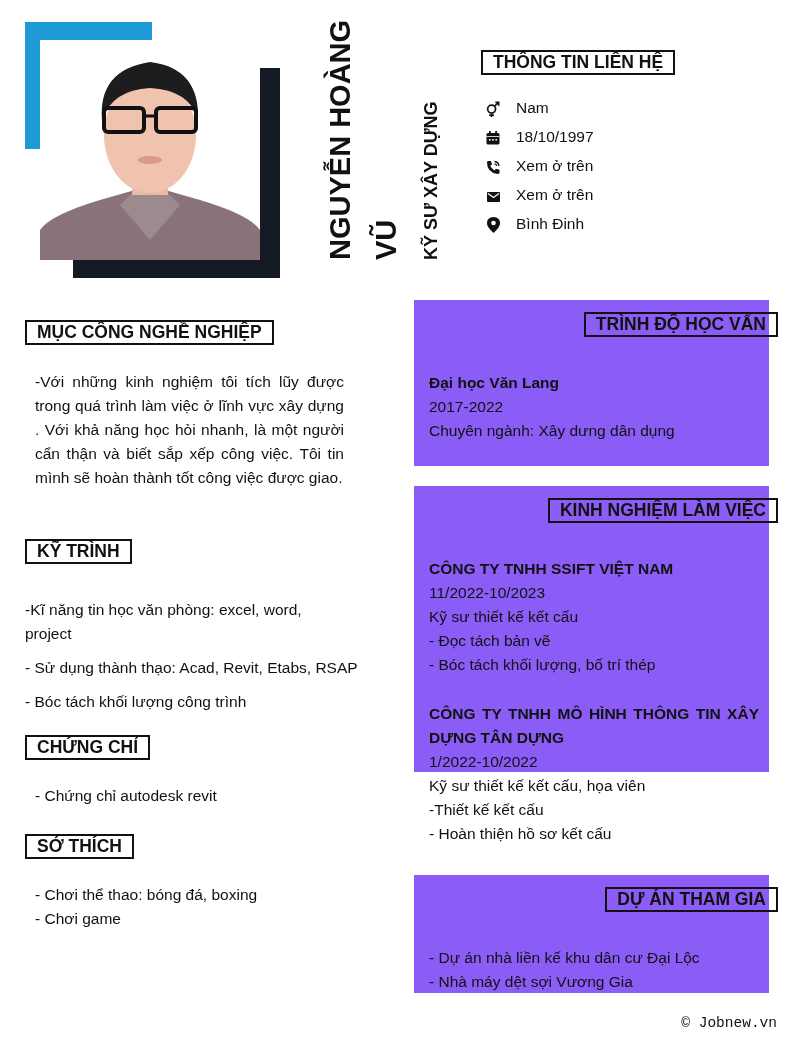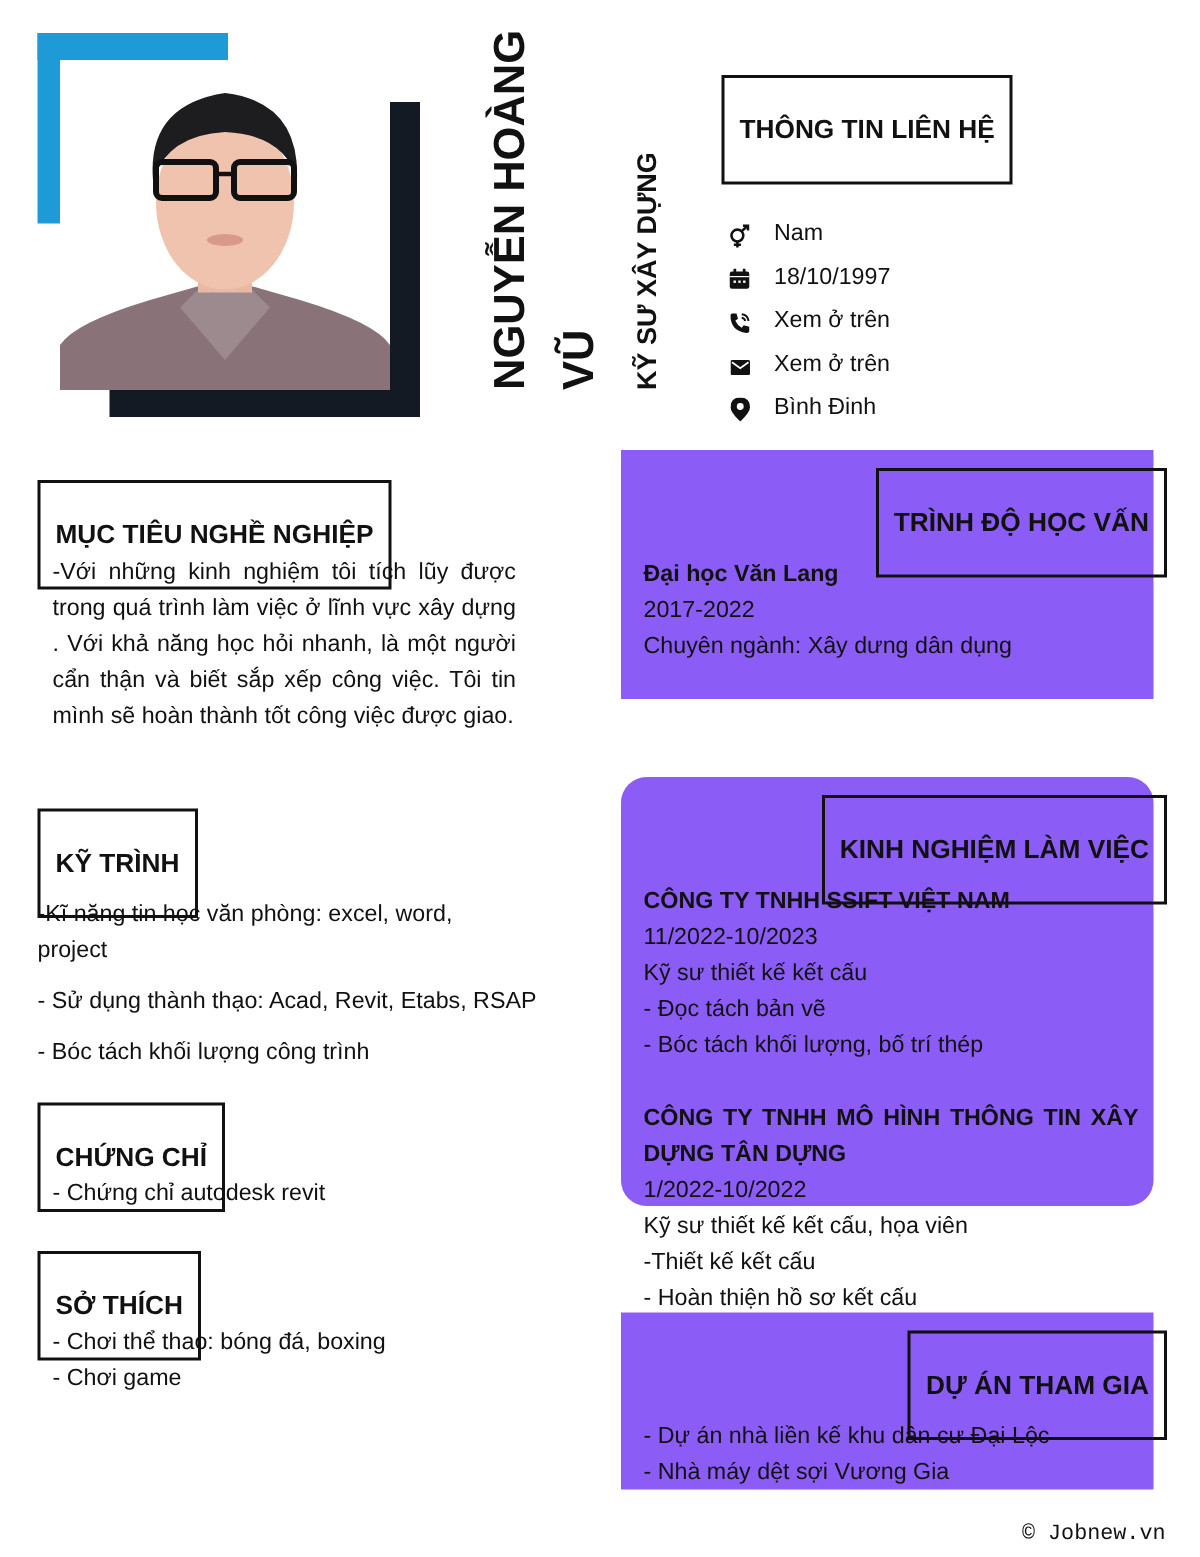--- a/index.html
+++ b/index.html
@@ -23,7 +23,7 @@
     white-space: nowrap; font-weight: bold; font-size: 18px; line-height: 24px; }
 
   .box-head { display: inline-block; border: 2px solid #111; font-weight: bold; font-size: 17.5px;
-    padding: 24px 10px; background: transparent; white-space: nowrap; }
+    padding: 0 10px; background: transparent; white-space: nowrap; }
 
   .contact { position: absolute; left: 481px; top: 50px; }
   .contact-list { margin-top: 13px; margin-left: 4px; }

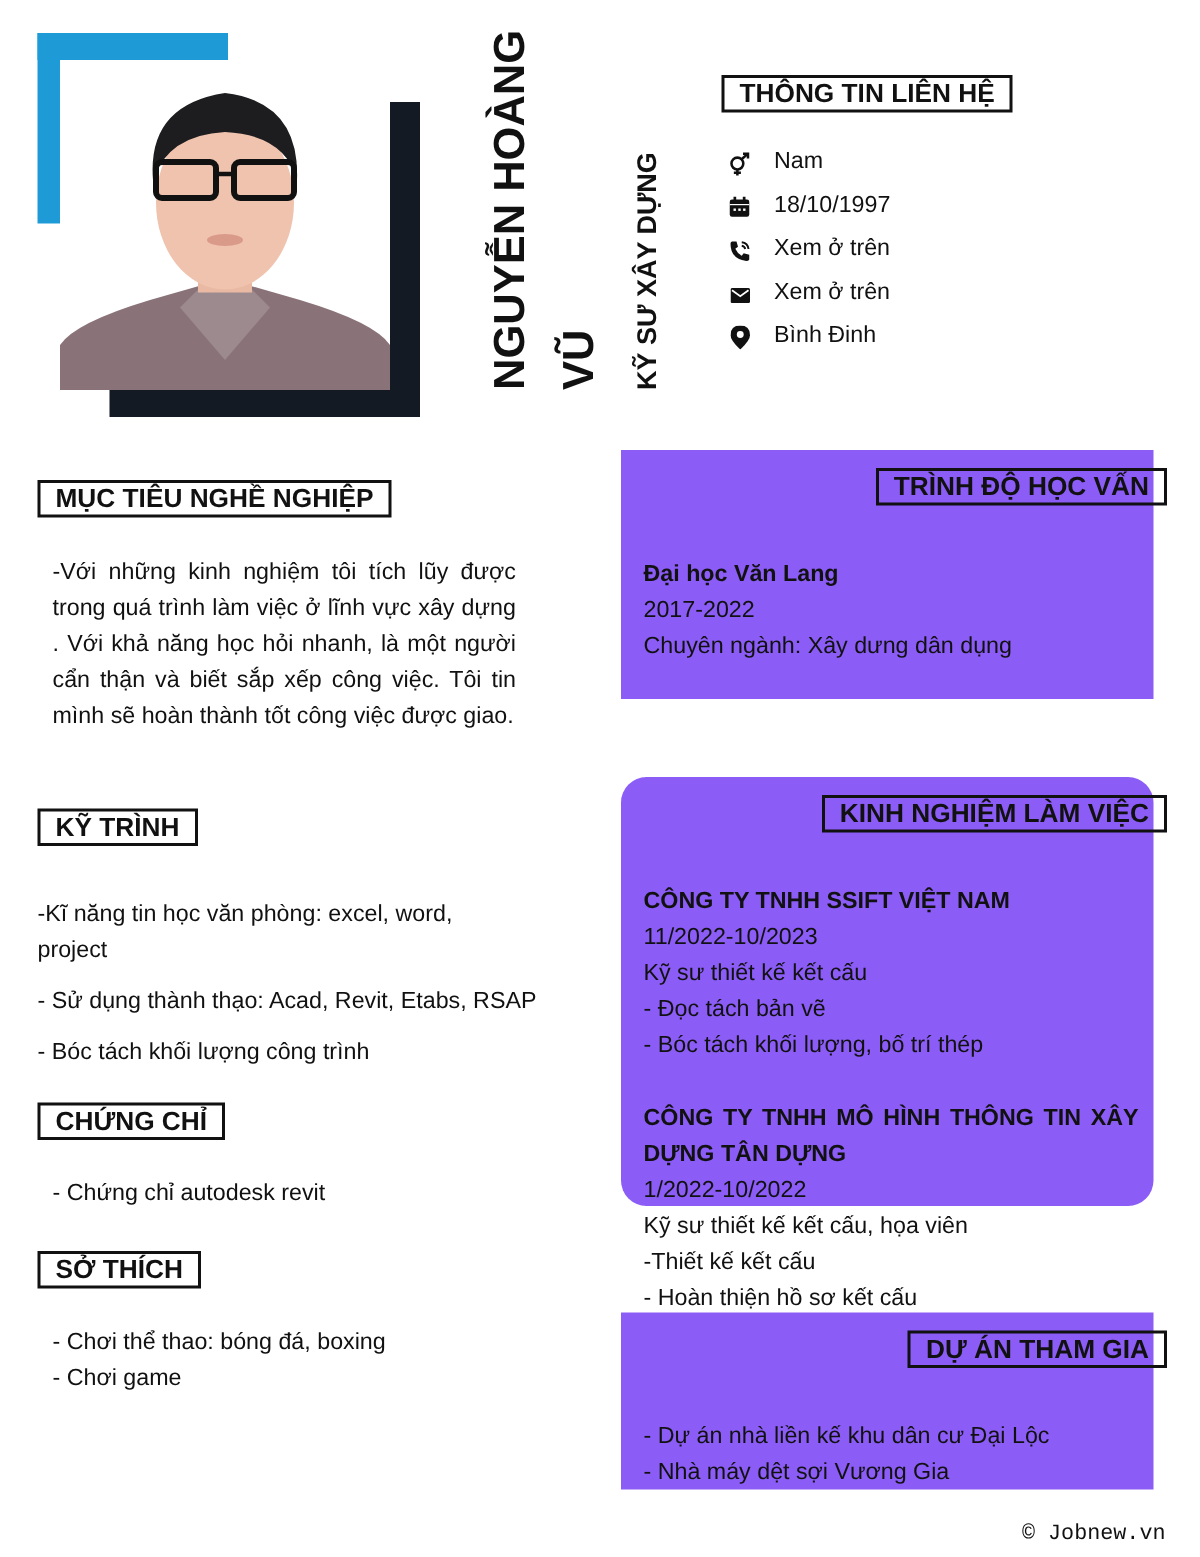--- a/index.html
+++ b/index.html
@@ -133,7 +133,7 @@
 </div>
 
 <div class="left-sec" style="top:320px;">
-  <div class="box-head">MỤC TIÊU NGHỀ NGHIỆP</div>
+  <div class="box-head">MỤC CÔNG NGHỀ NGHIỆP</div>
 </div>
 <div class="objective para">-Với những kinh nghiệm tôi tích lũy được trong quá trình làm việc ở lĩnh vực xây dựng . Với khả năng học hỏi nhanh, là một người cẩn thận và biết sắp xếp công việc. Tôi tin mình sẽ hoàn thành tốt công việc được giao.</div>
 

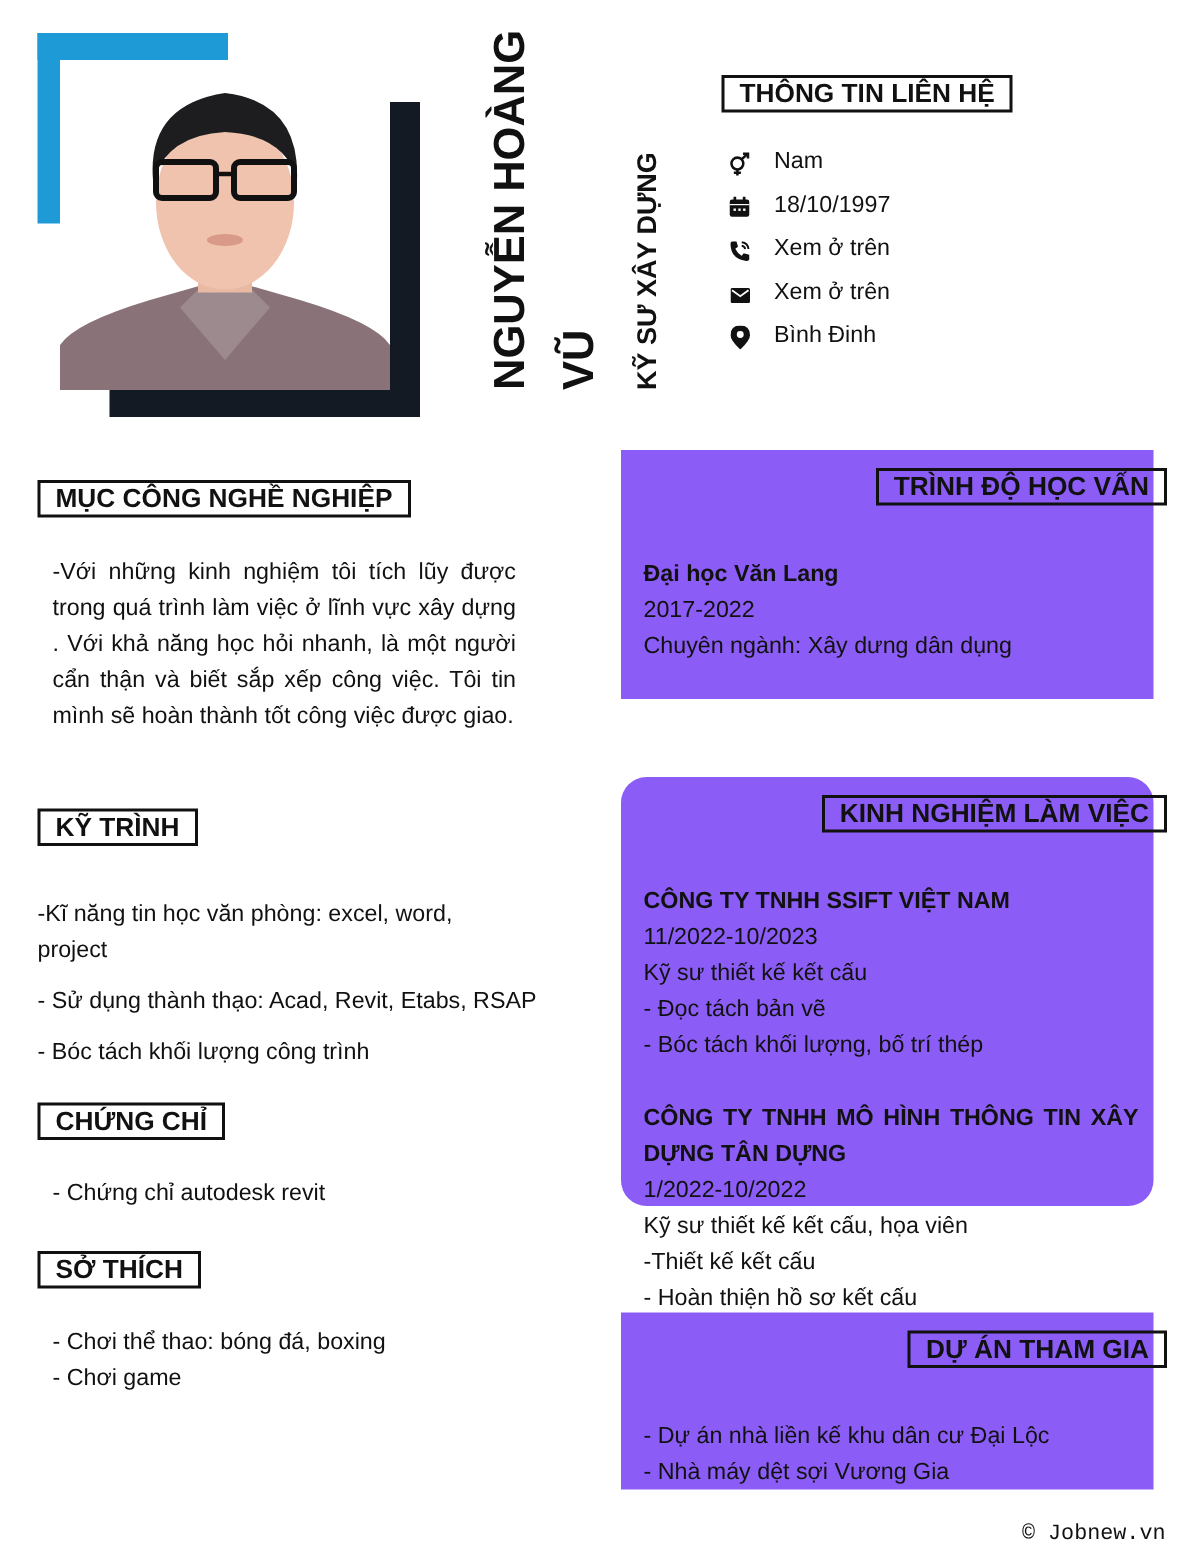--- a/index.html
+++ b/index.html
@@ -164,7 +164,7 @@
   </div>
 </div>
 
-<div class="panel" style="top:518px; height:286px;border-radius:17px;">
+<div class="panel" style="top:486px; height:286px;">
   <div class="ph box-head" style="top:12px;">KINH NGHIỆM LÀM VIỆC</div>
   <div class="body" style="top:59px;">
     <div class="bold">CÔNG TY TNHH SSIFT VIỆT NAM</div>

